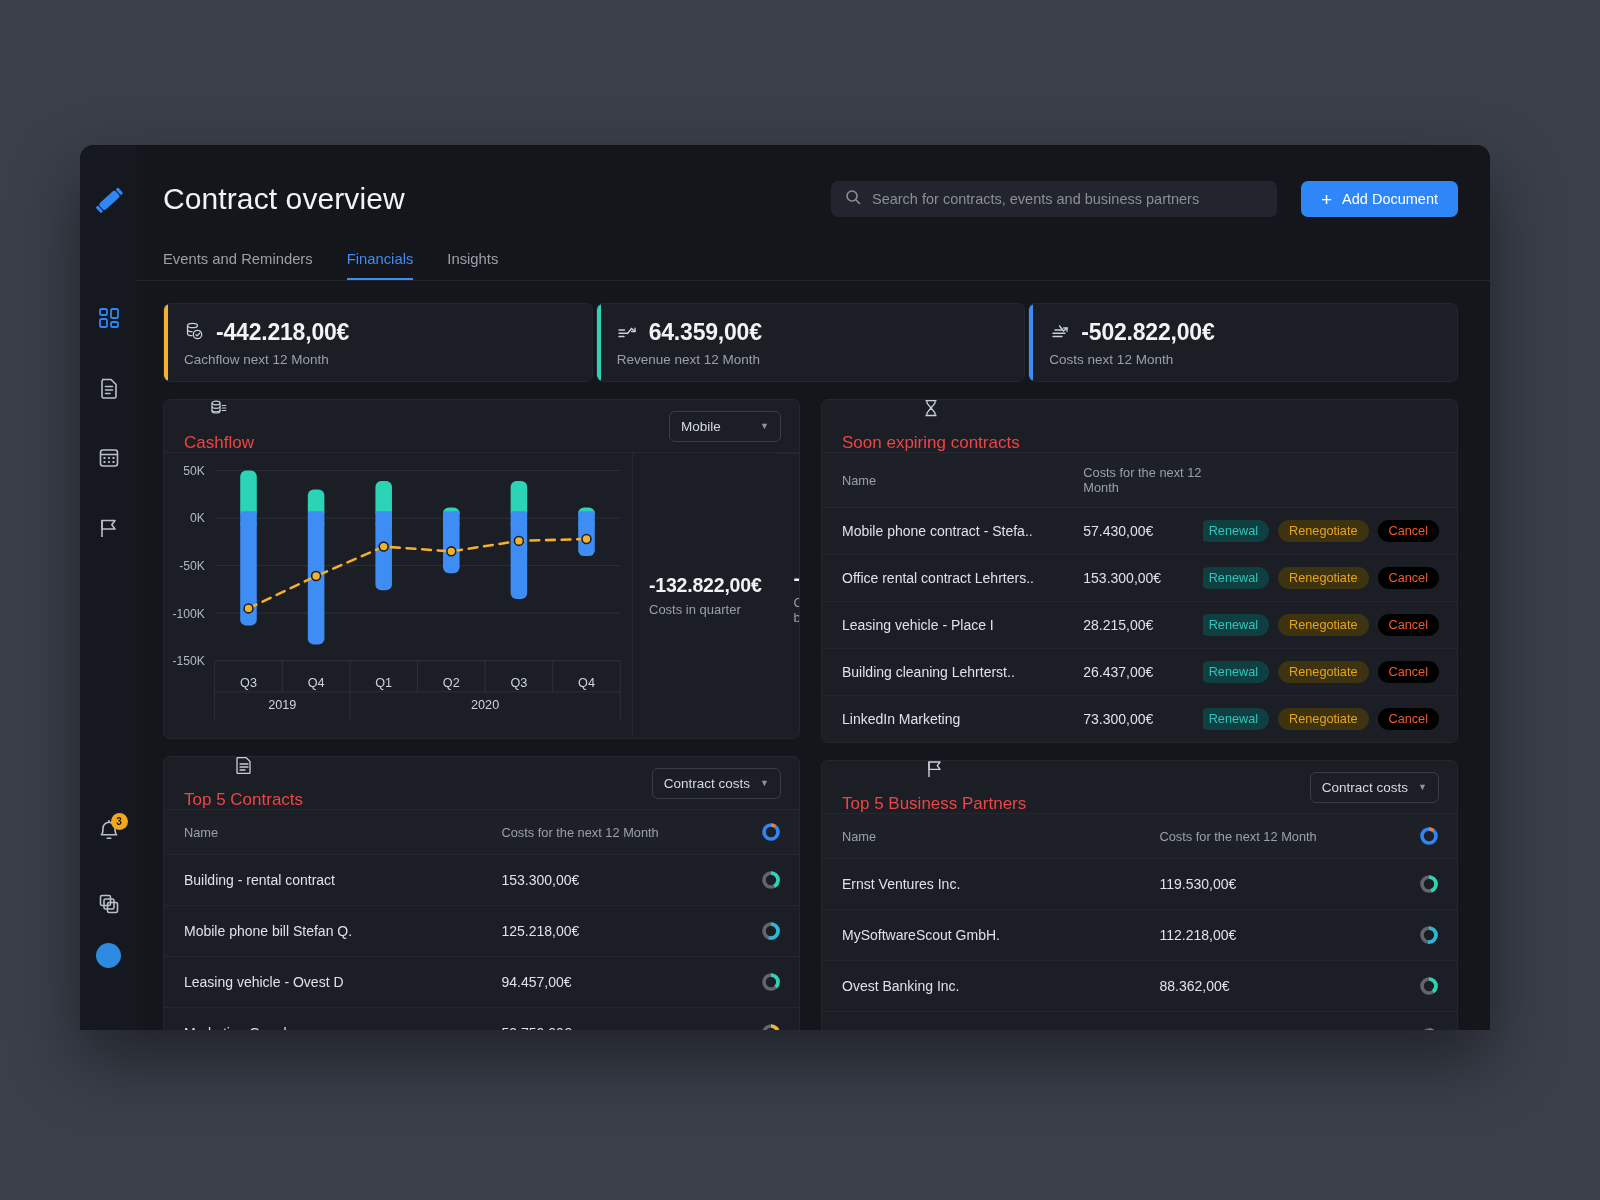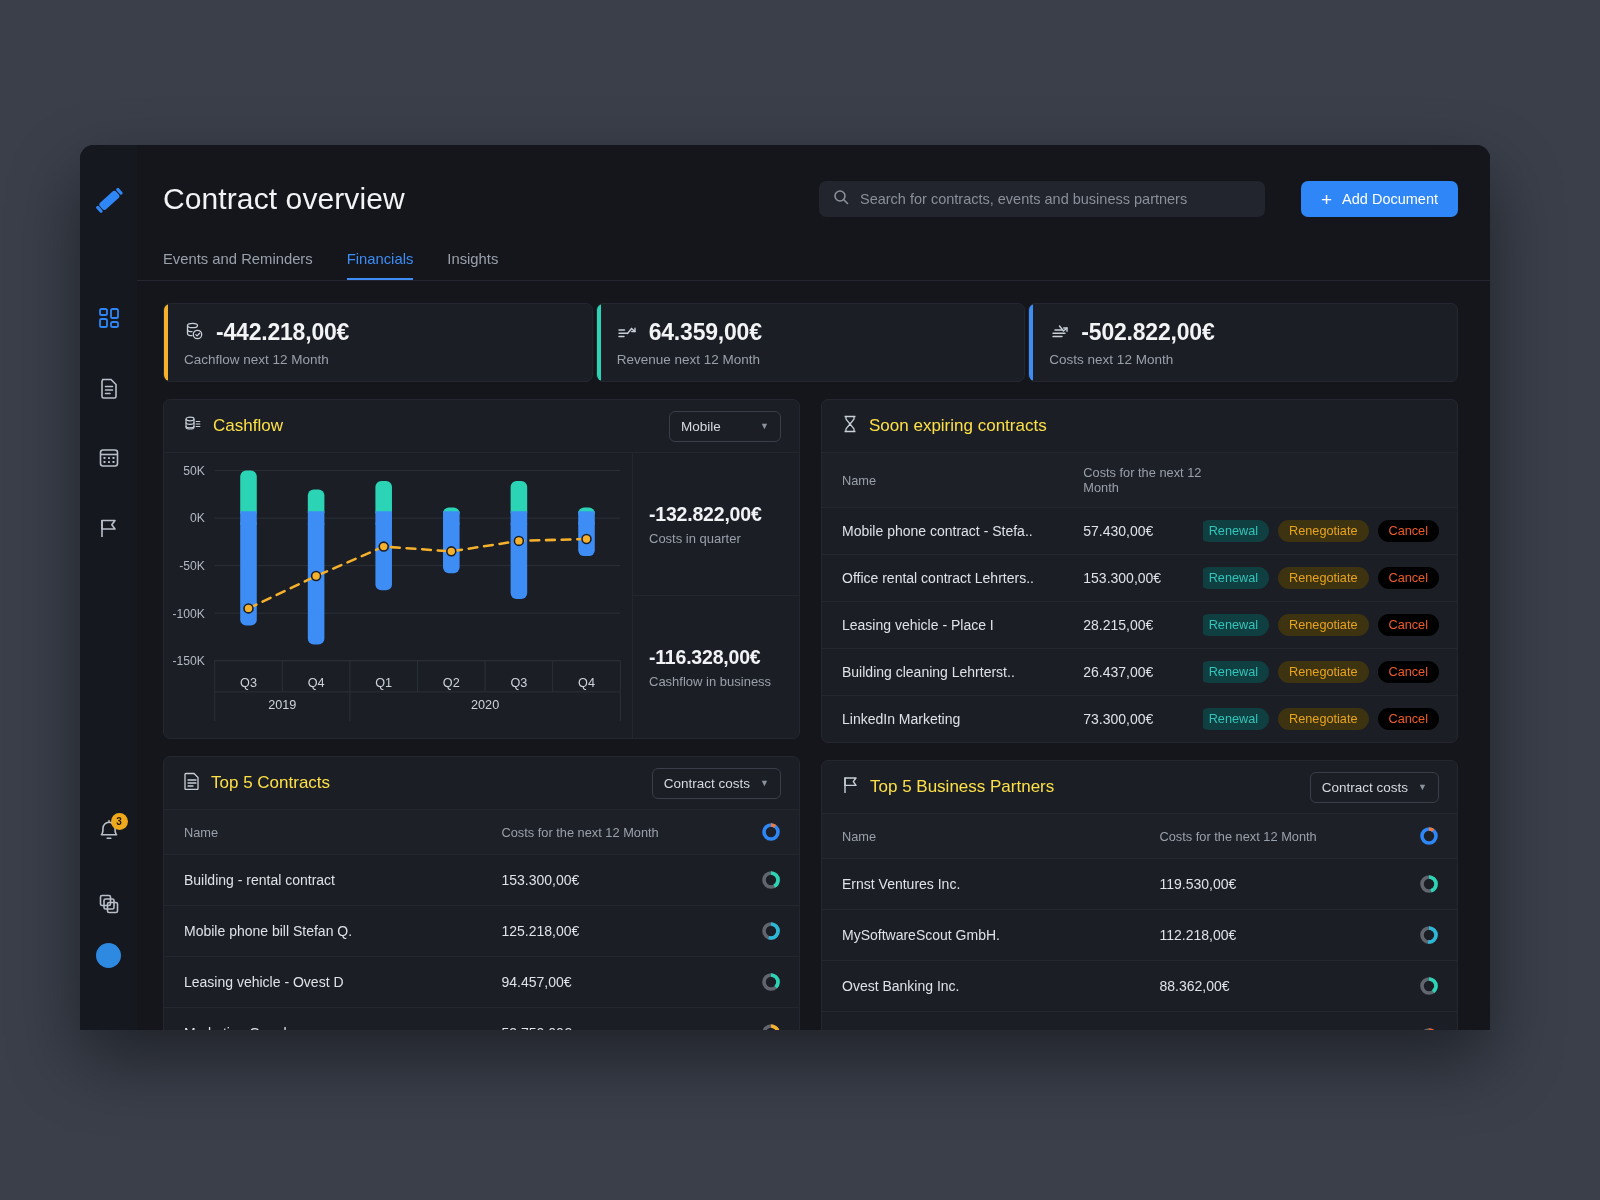--- a/index.html
+++ b/index.html
@@ -39,7 +39,7 @@
   .topbar{ padding:36px 32px 0 26px; }
   .topbar-row{ display:flex; align-items:center; }
   .page-title{ font-size:30px; color:#f2f3f5; font-weight:normal; letter-spacing:.1px;}
-  .top-right{ margin-left:auto; display:flex; align-items:center; gap:36px;}
+  .top-right{ margin-left:auto; display:flex; align-items:center; gap:24px;}
   .search{
     width:446px; height:36px; background:#22252d; border-radius:7px;
     display:flex; align-items:center; padding:0 14px; gap:11px;

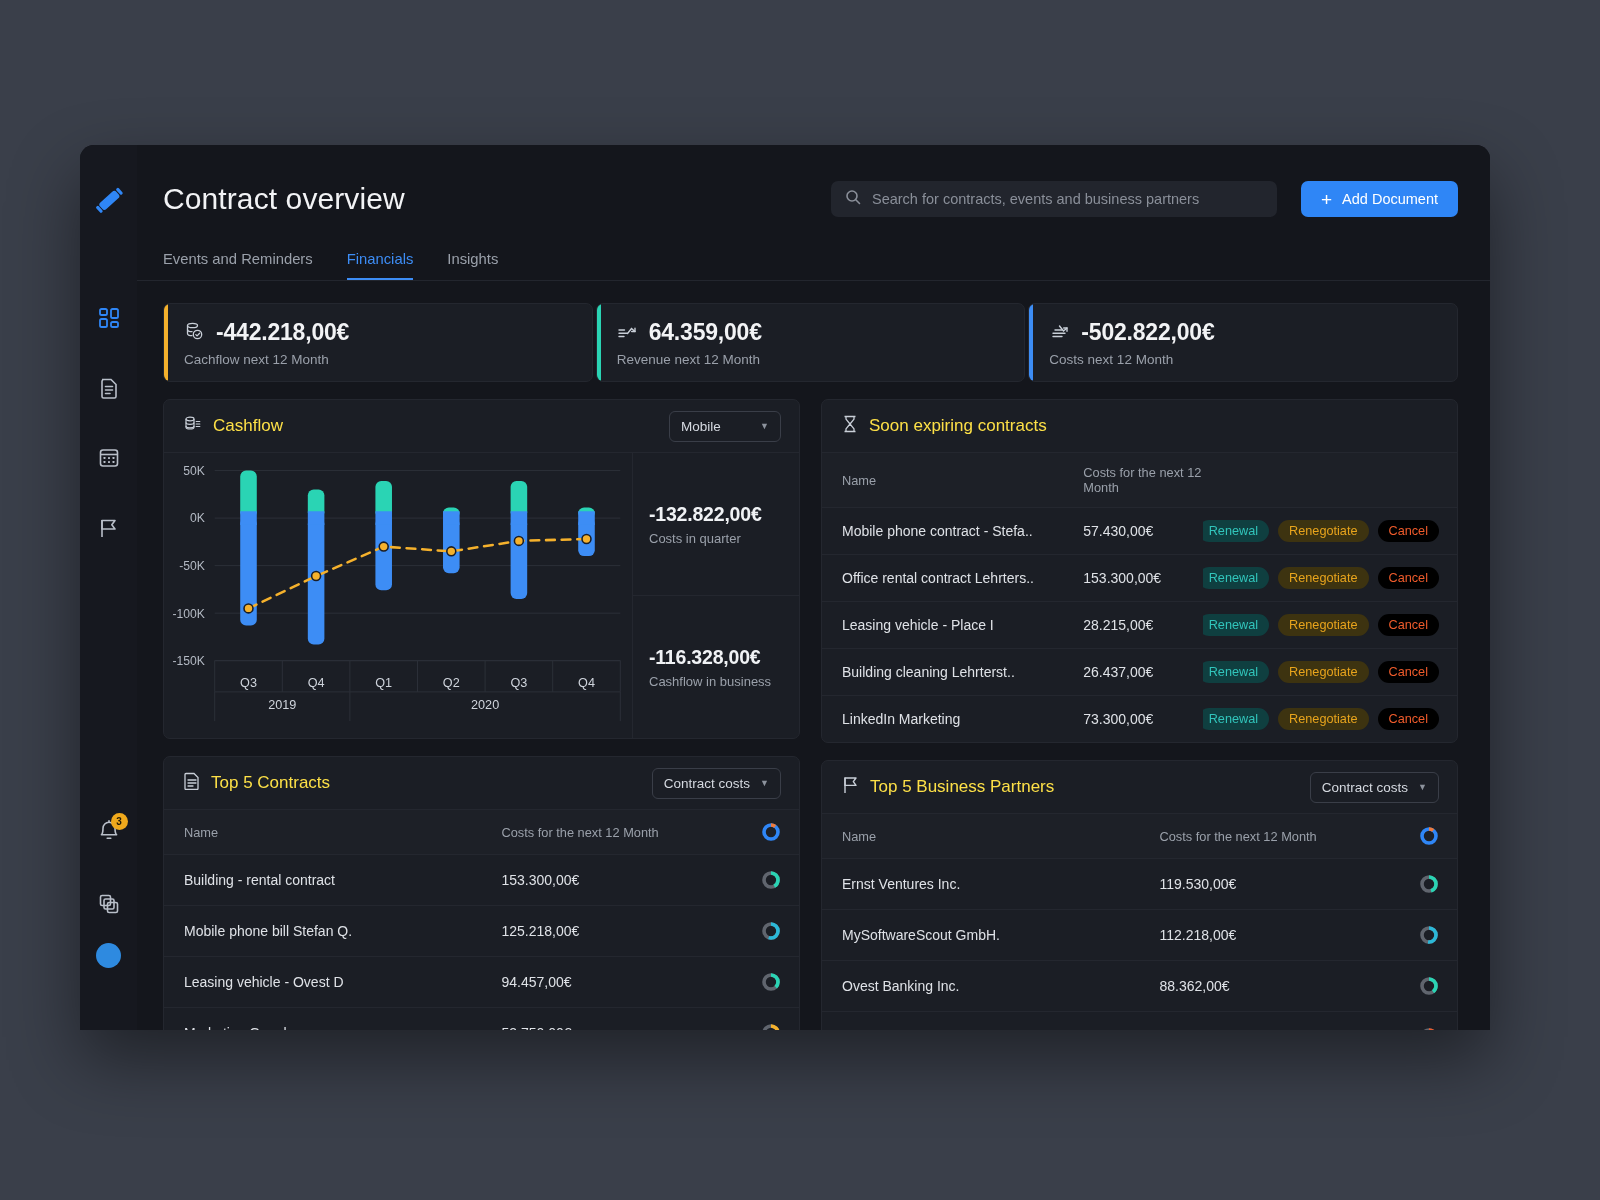--- a/index.html
+++ b/index.html
@@ -85,7 +85,7 @@
     height:53px; display:flex; align-items:center; padding:0 18px 0 20px;
     border-bottom:1px solid #24272f;
   }
-  .panel-title{ font-size:17px; color:#fde047; display:flex;align-items:center;gap:11px;}
+  .panel-title{ font-size:17px; color:#ef4444; display:flex;align-items:center;gap:11px;flex-direction:column;}
   .select{
     margin-left:auto; height:31px; min-width:112px; border:1px solid #3a3e48;
     border-radius:6px; display:flex;align-items:center;gap:10px;

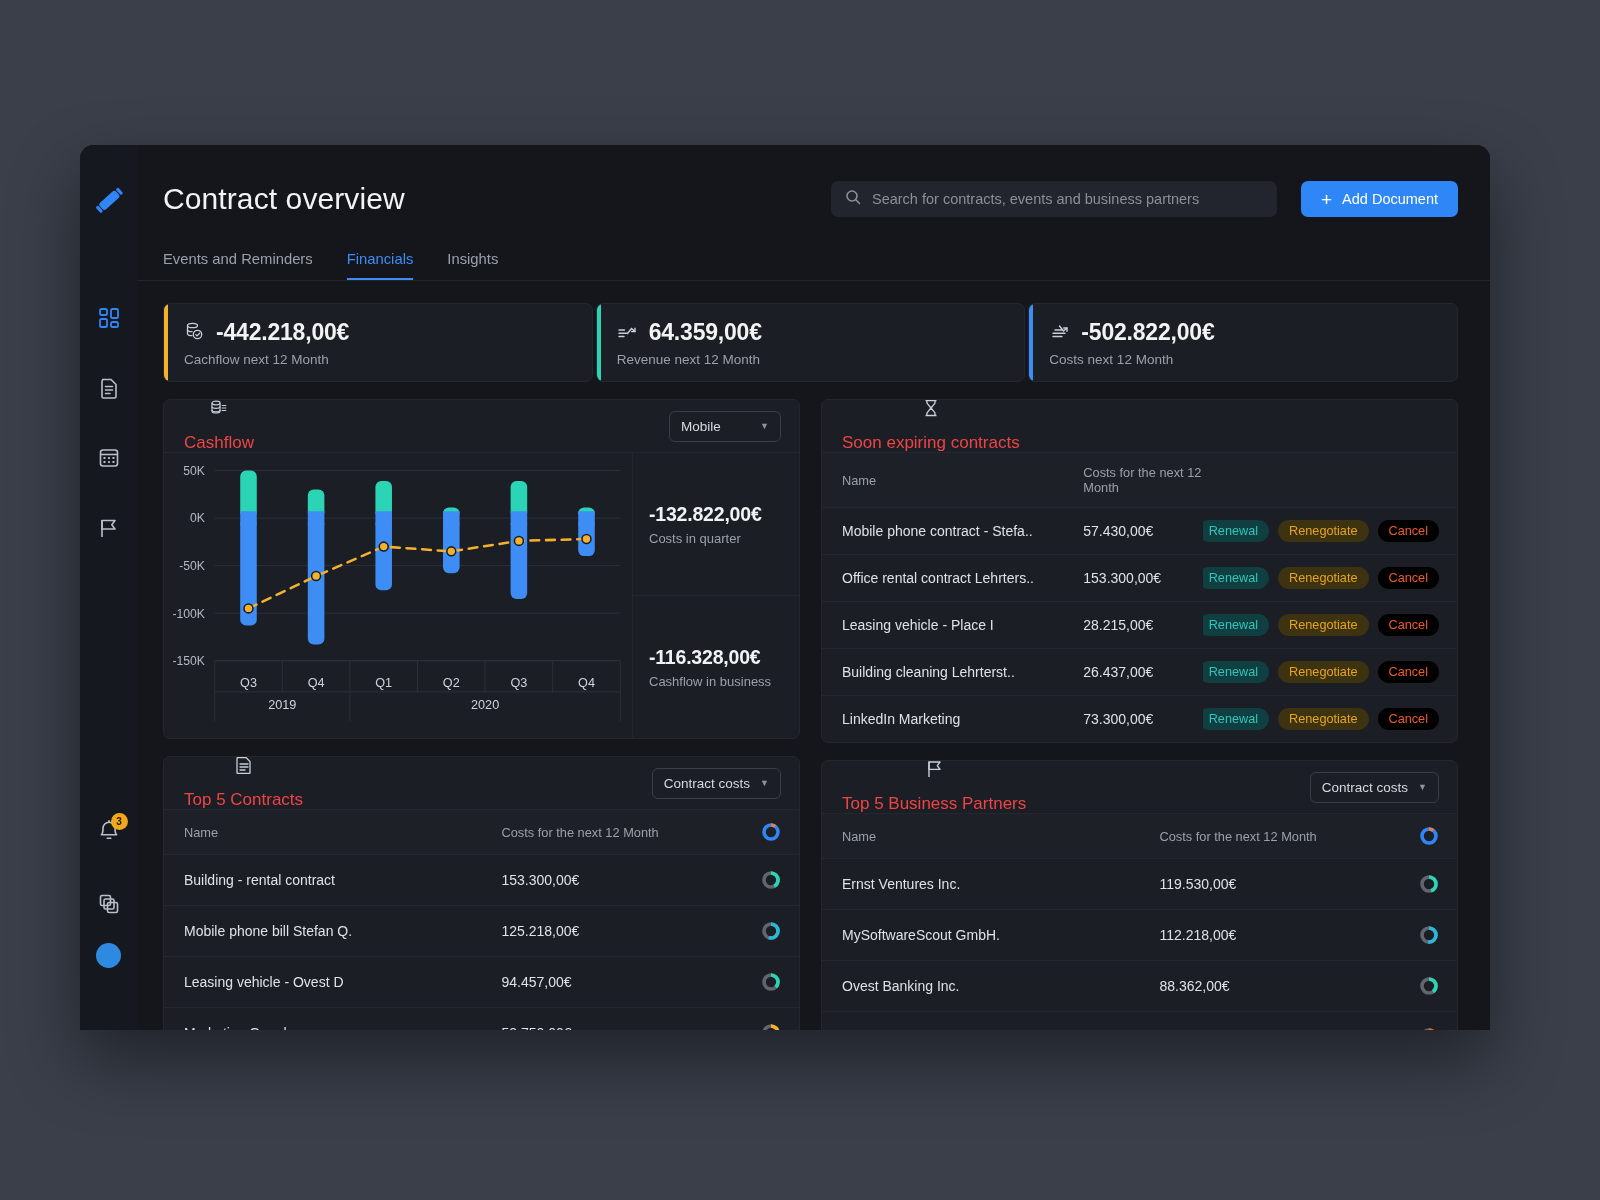--- a/index.html
+++ b/index.html
@@ -96,7 +96,7 @@
   .chart-body{ display:flex; height:285px;}
   .chart-left{ flex:1; position:relative; border-right:1px solid #24272f;}
   .plot{ position:absolute; left:0; top:0; right:0; bottom:0; }
-  .chart-right{ width:166px; display:flex; flex-direction:column;justify-content:space-between;}
+  .chart-right{ width:166px; display:flex; flex-direction:row;justify-content:space-between;}
   .stat{ flex:1; display:flex;flex-direction:column;justify-content:center;padding:0 16px;}
   .stat + .stat{ border-top:1px solid #24272f;}
   .stat-v{ font-size:19.5px;color:#f0f2f5;font-weight:bold;letter-spacing:-.2px;}

